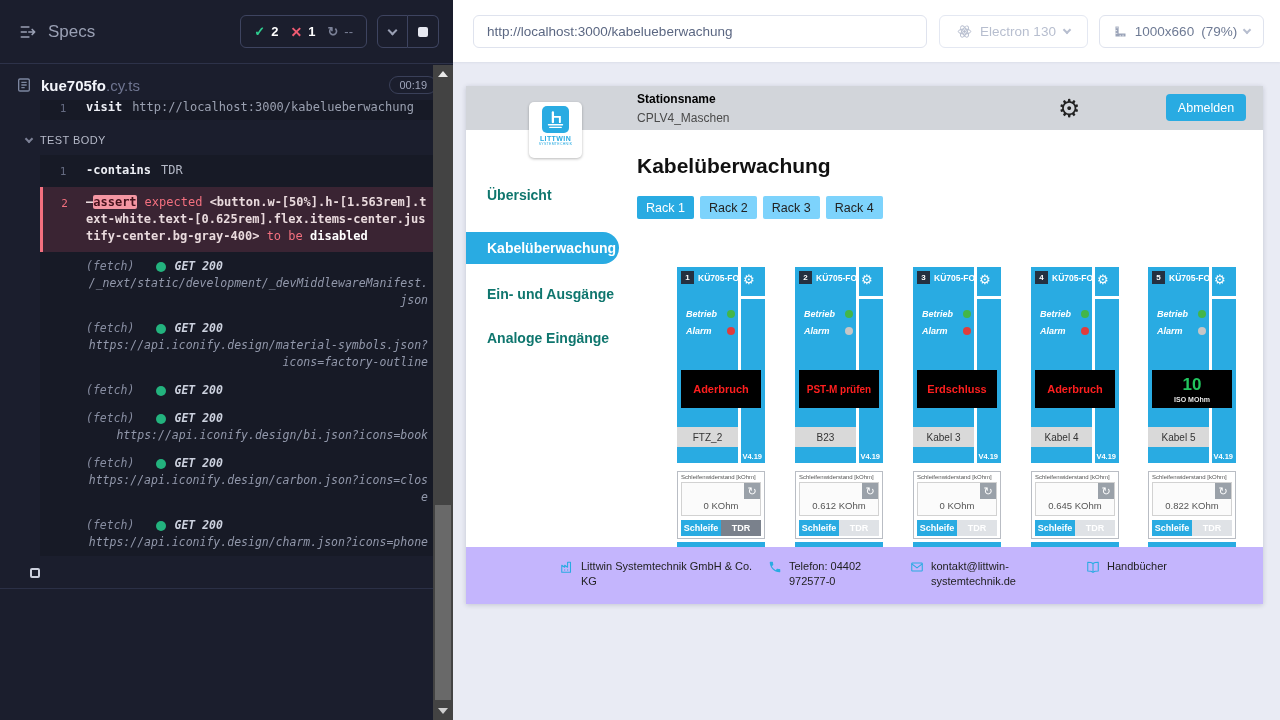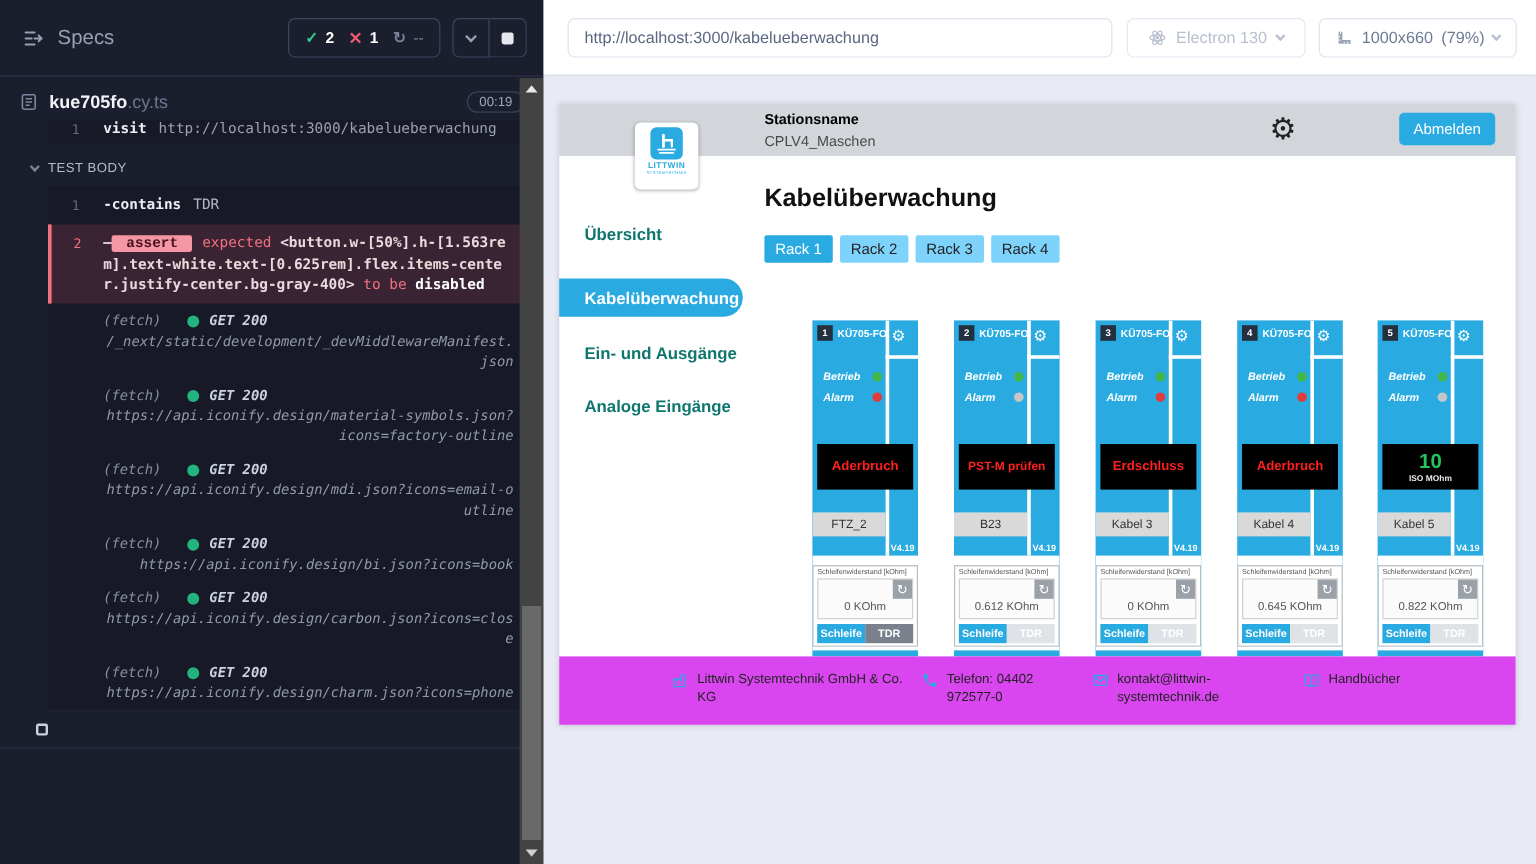--- a/index.html
+++ b/index.html
@@ -46,7 +46,7 @@
   .assert-row { background:#3a2433; border-left:3px solid #f3707f; display:flex; font-size:12px; line-height:17px; padding:7px 10px 7px 0; }
   .assert-row .gutter { width:43px; color:#f3707f; }
   .assert-body { flex:1; color:#e9dadd; word-break:break-all; font-weight:600; }
-  .assert-chip { background:#f496a3; color:#46121d; font-weight:bold; border-radius:2px; padding:0 12px; margin-right:8px;font-family:Liberation Mono, monospace; }
+  .assert-chip { background:#f496a3; color:#46121d; font-weight:bold; border-radius:2px; padding:0 0; margin-right:8px; }
   .assert-kw { color:#f3707f; font-weight:normal; }
   .assert-state { color:#fff; font-weight:bold; }
 

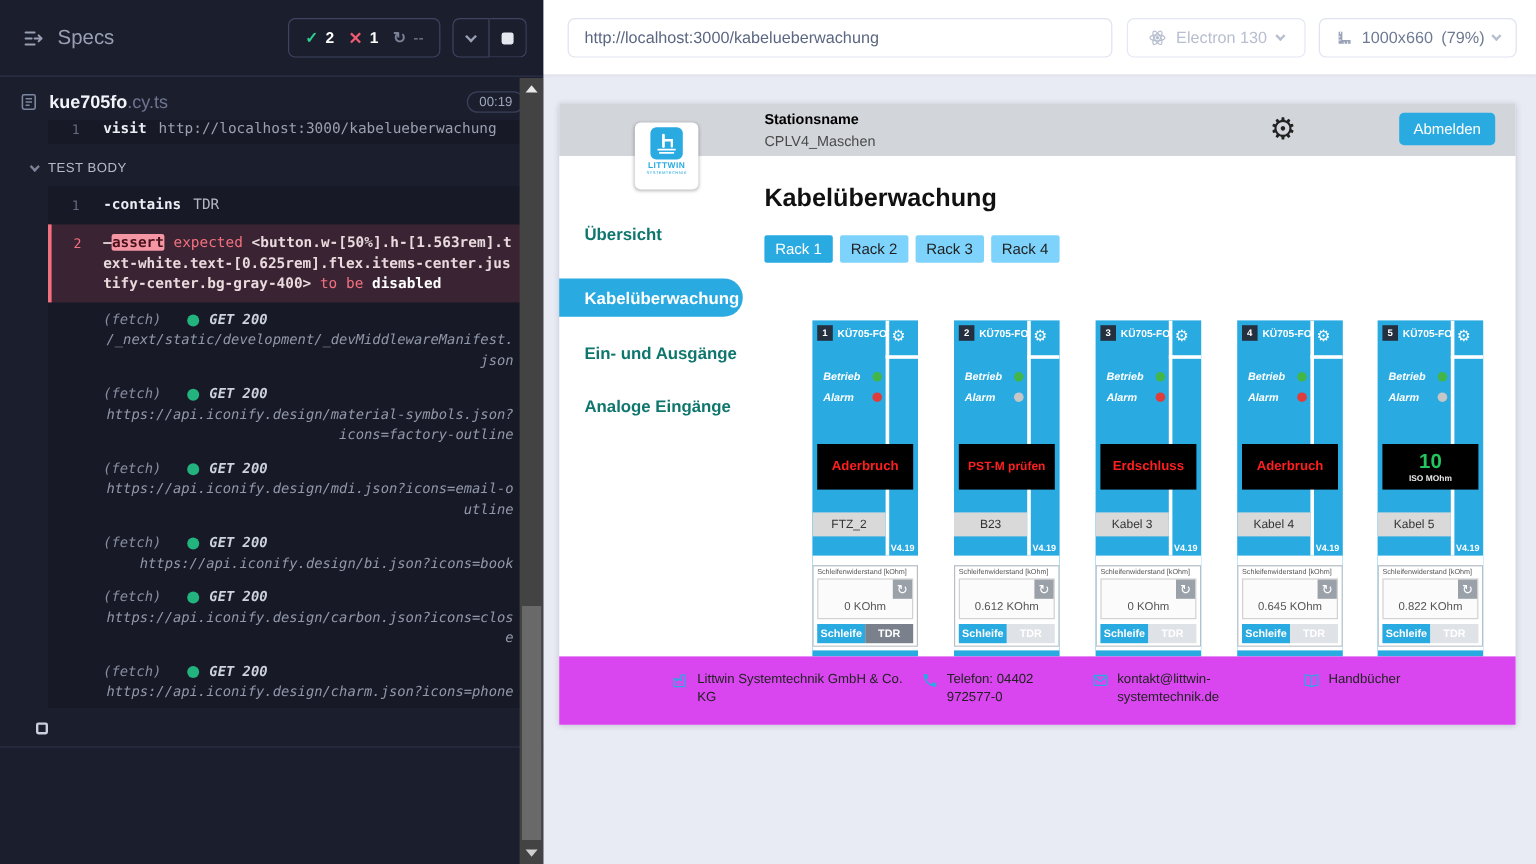--- a/index.html
+++ b/index.html
@@ -230,7 +230,6 @@
             <span class="fetch-dot"></span>
             <span class="fetch-status">GET 200</span>
           </div>
-          <div class="fetch-url">https://api.iconify.design/mdi.json?icons=email-outline</div>
         </div>
         <div class="fetch-row mono">
           <div class="fetch-head">

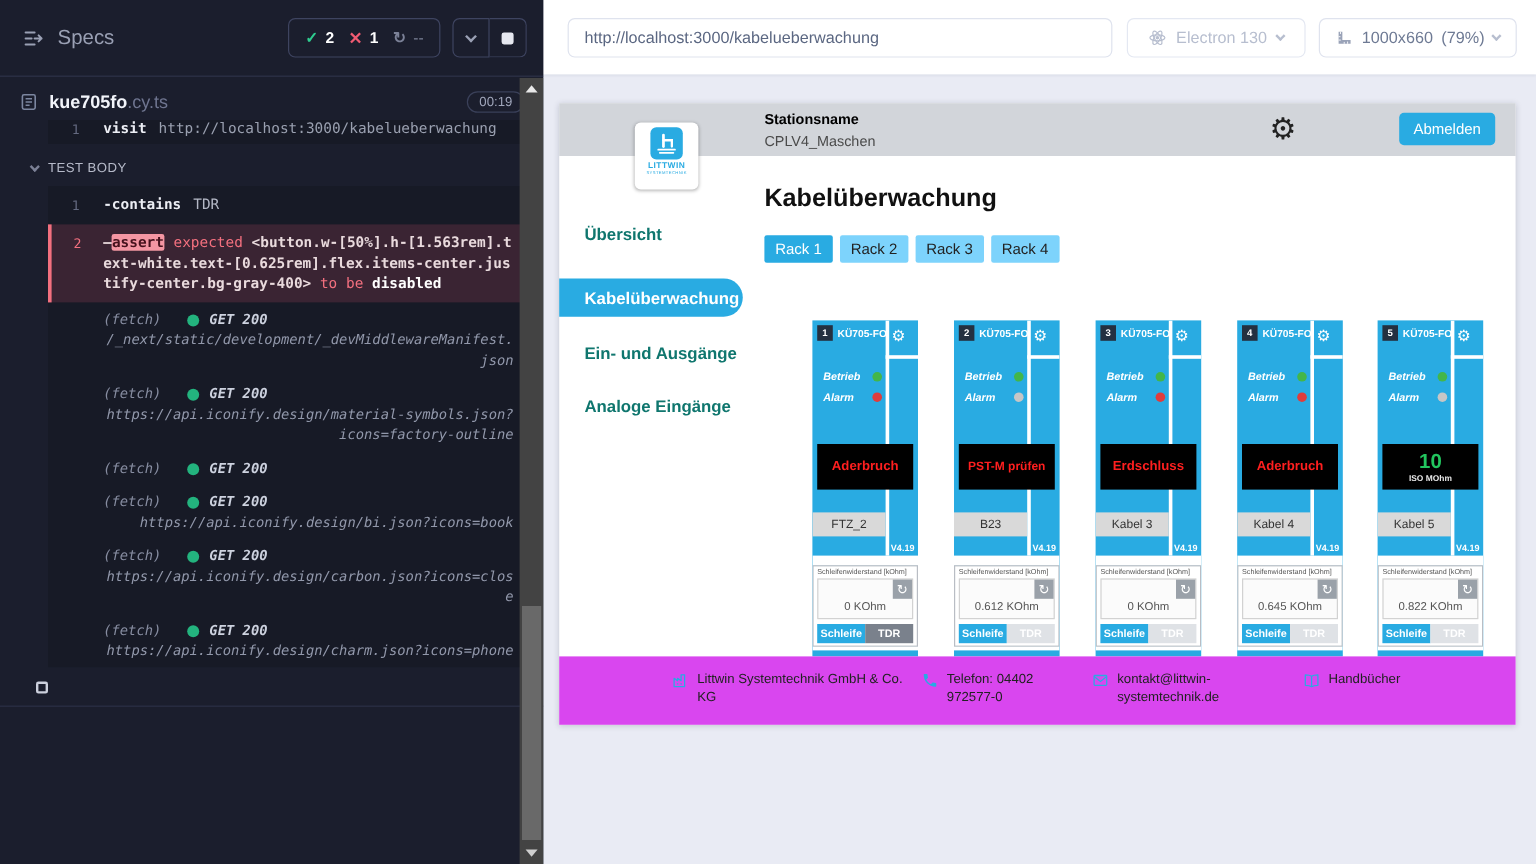--- a/index.html
+++ b/index.html
@@ -129,7 +129,7 @@
   .c-btn.tdr-light { background:#dfe2e6; color:#fff; }
   .c-bottom-gap { left:0; top:272px; width:100%; height:3px; background:#fff; }
 
-  .app-footer { position:absolute; bottom:0; left:0; right:0; height:57px; background:#d946ef; }
+  .app-footer { position:absolute; bottom:0; left:0; right:0; height:57px; background:#c4b5fd; }
   .foot-item { position:absolute; top:12px; display:flex; gap:7px; font-size:11px; color:#222; line-height:15px; }
   .foot-icon { flex:none; margin-top:1px; }
 </style>

